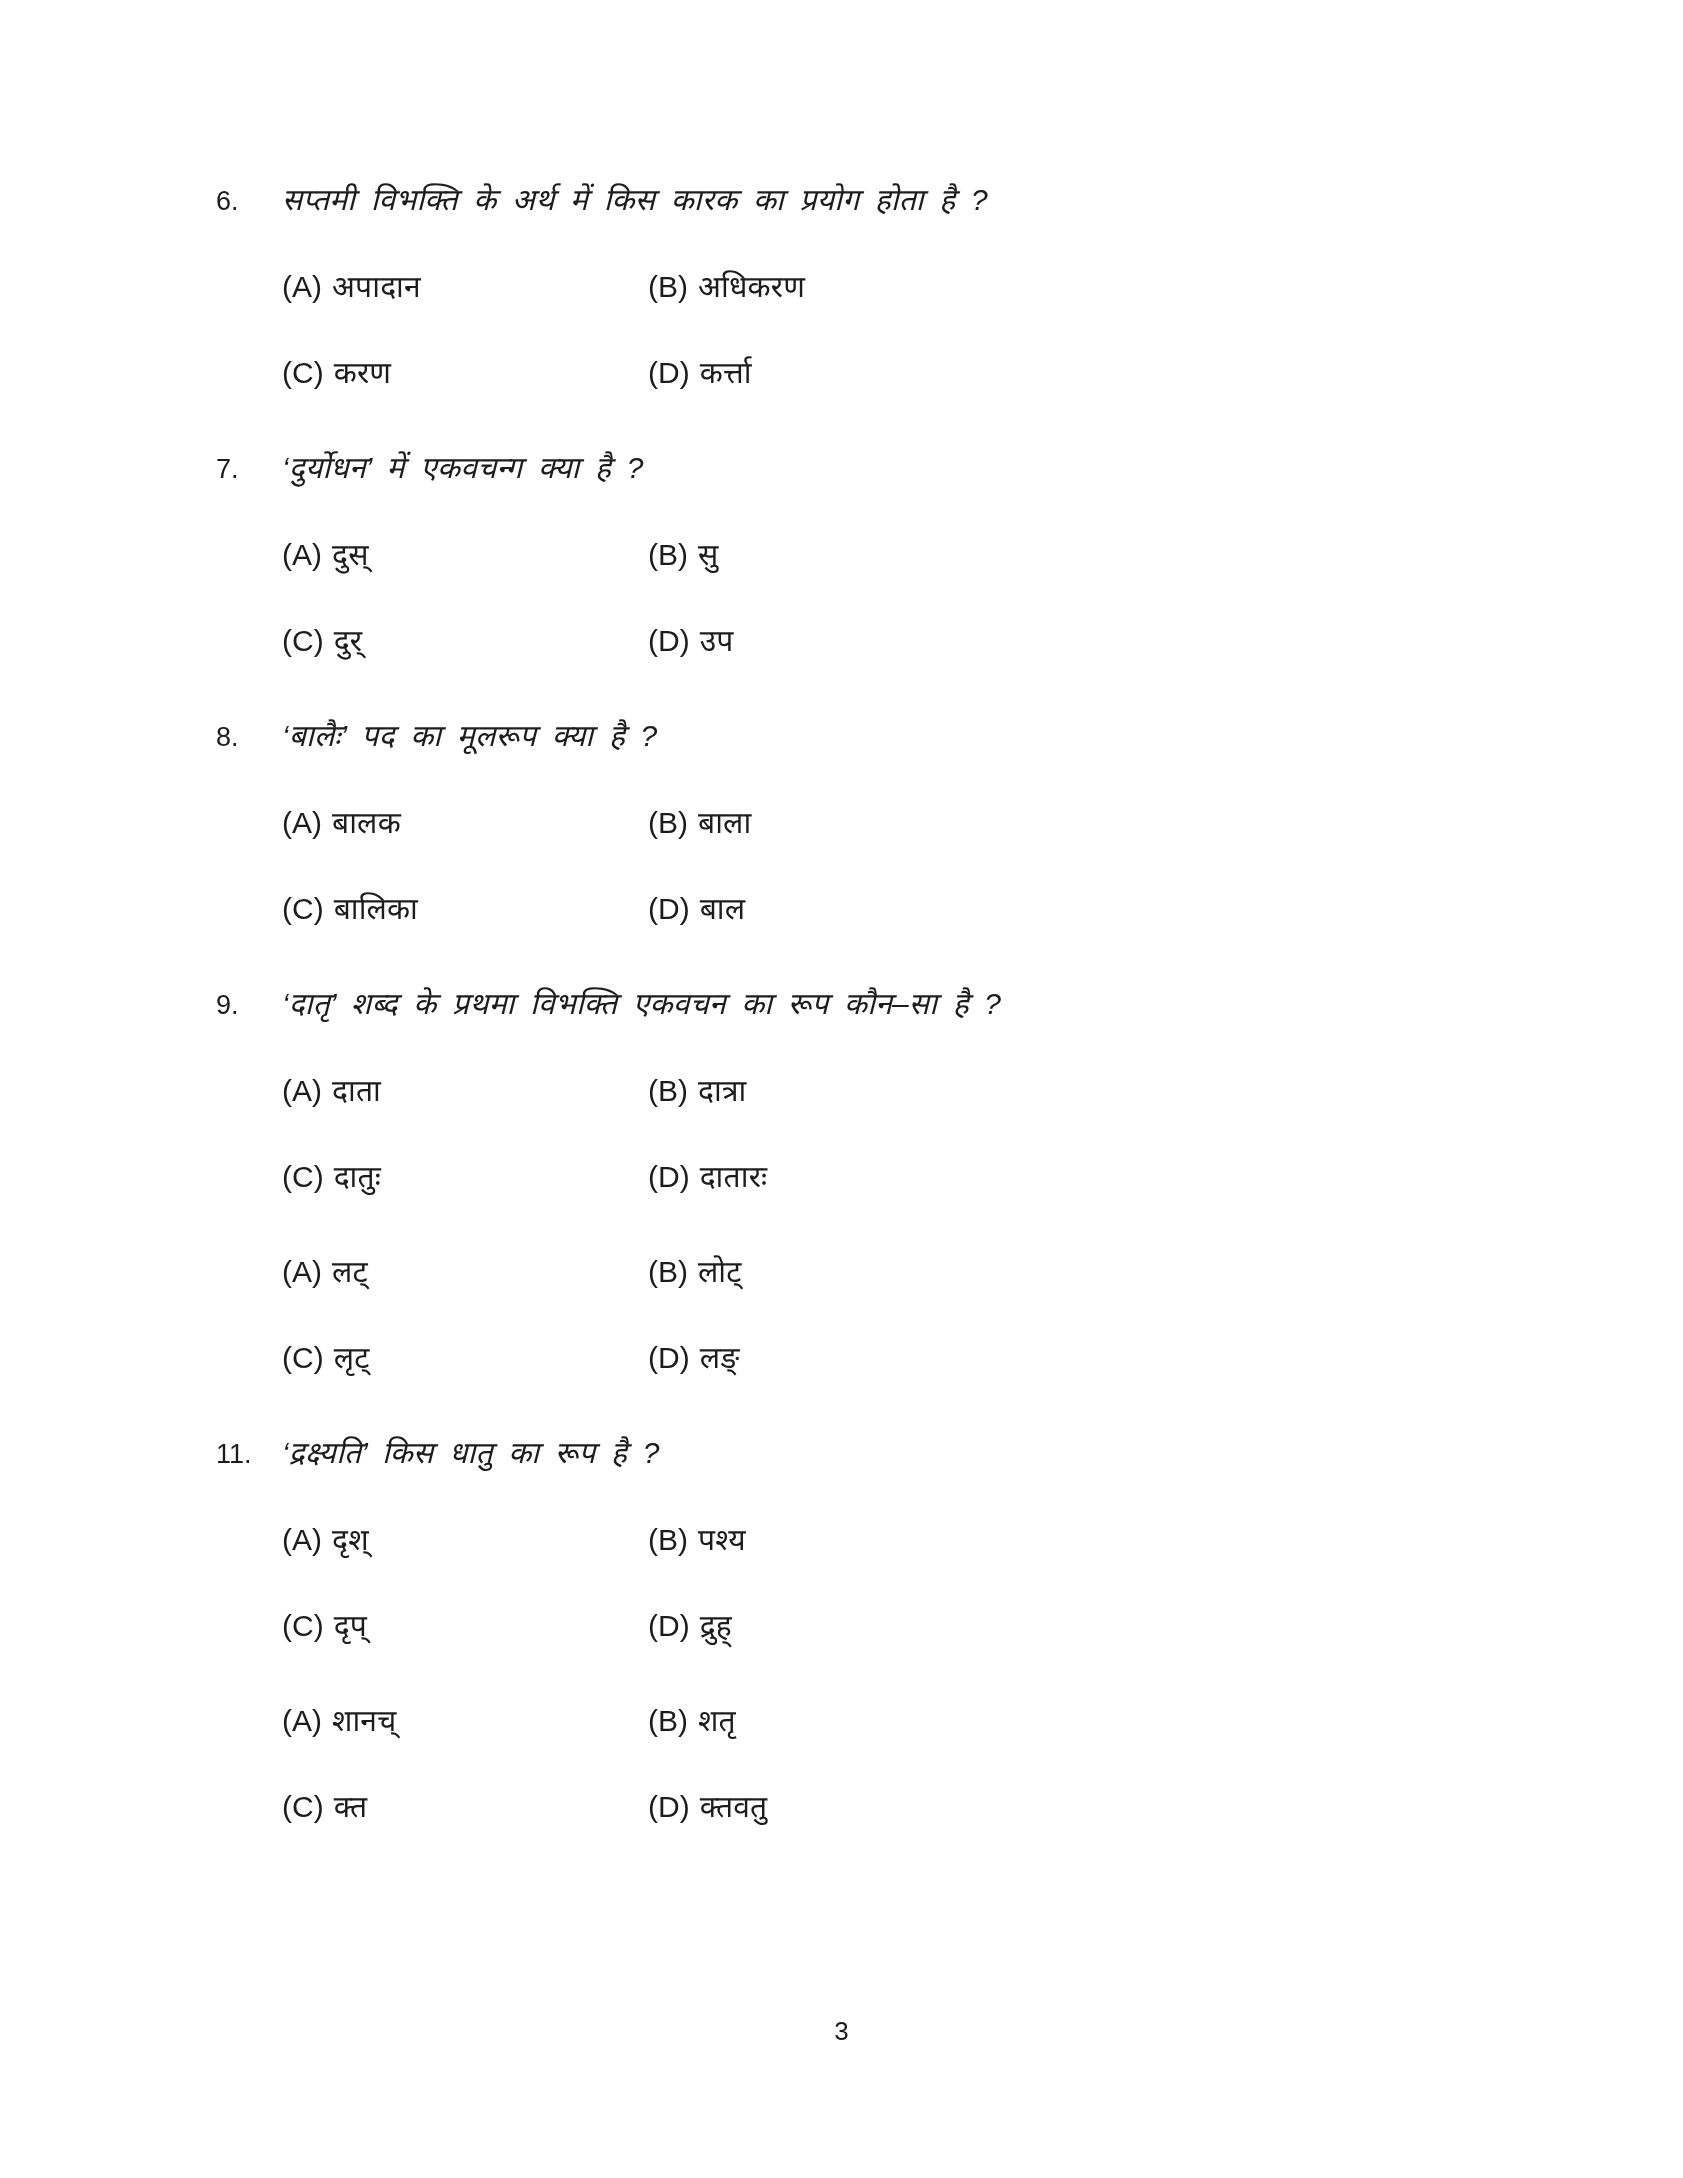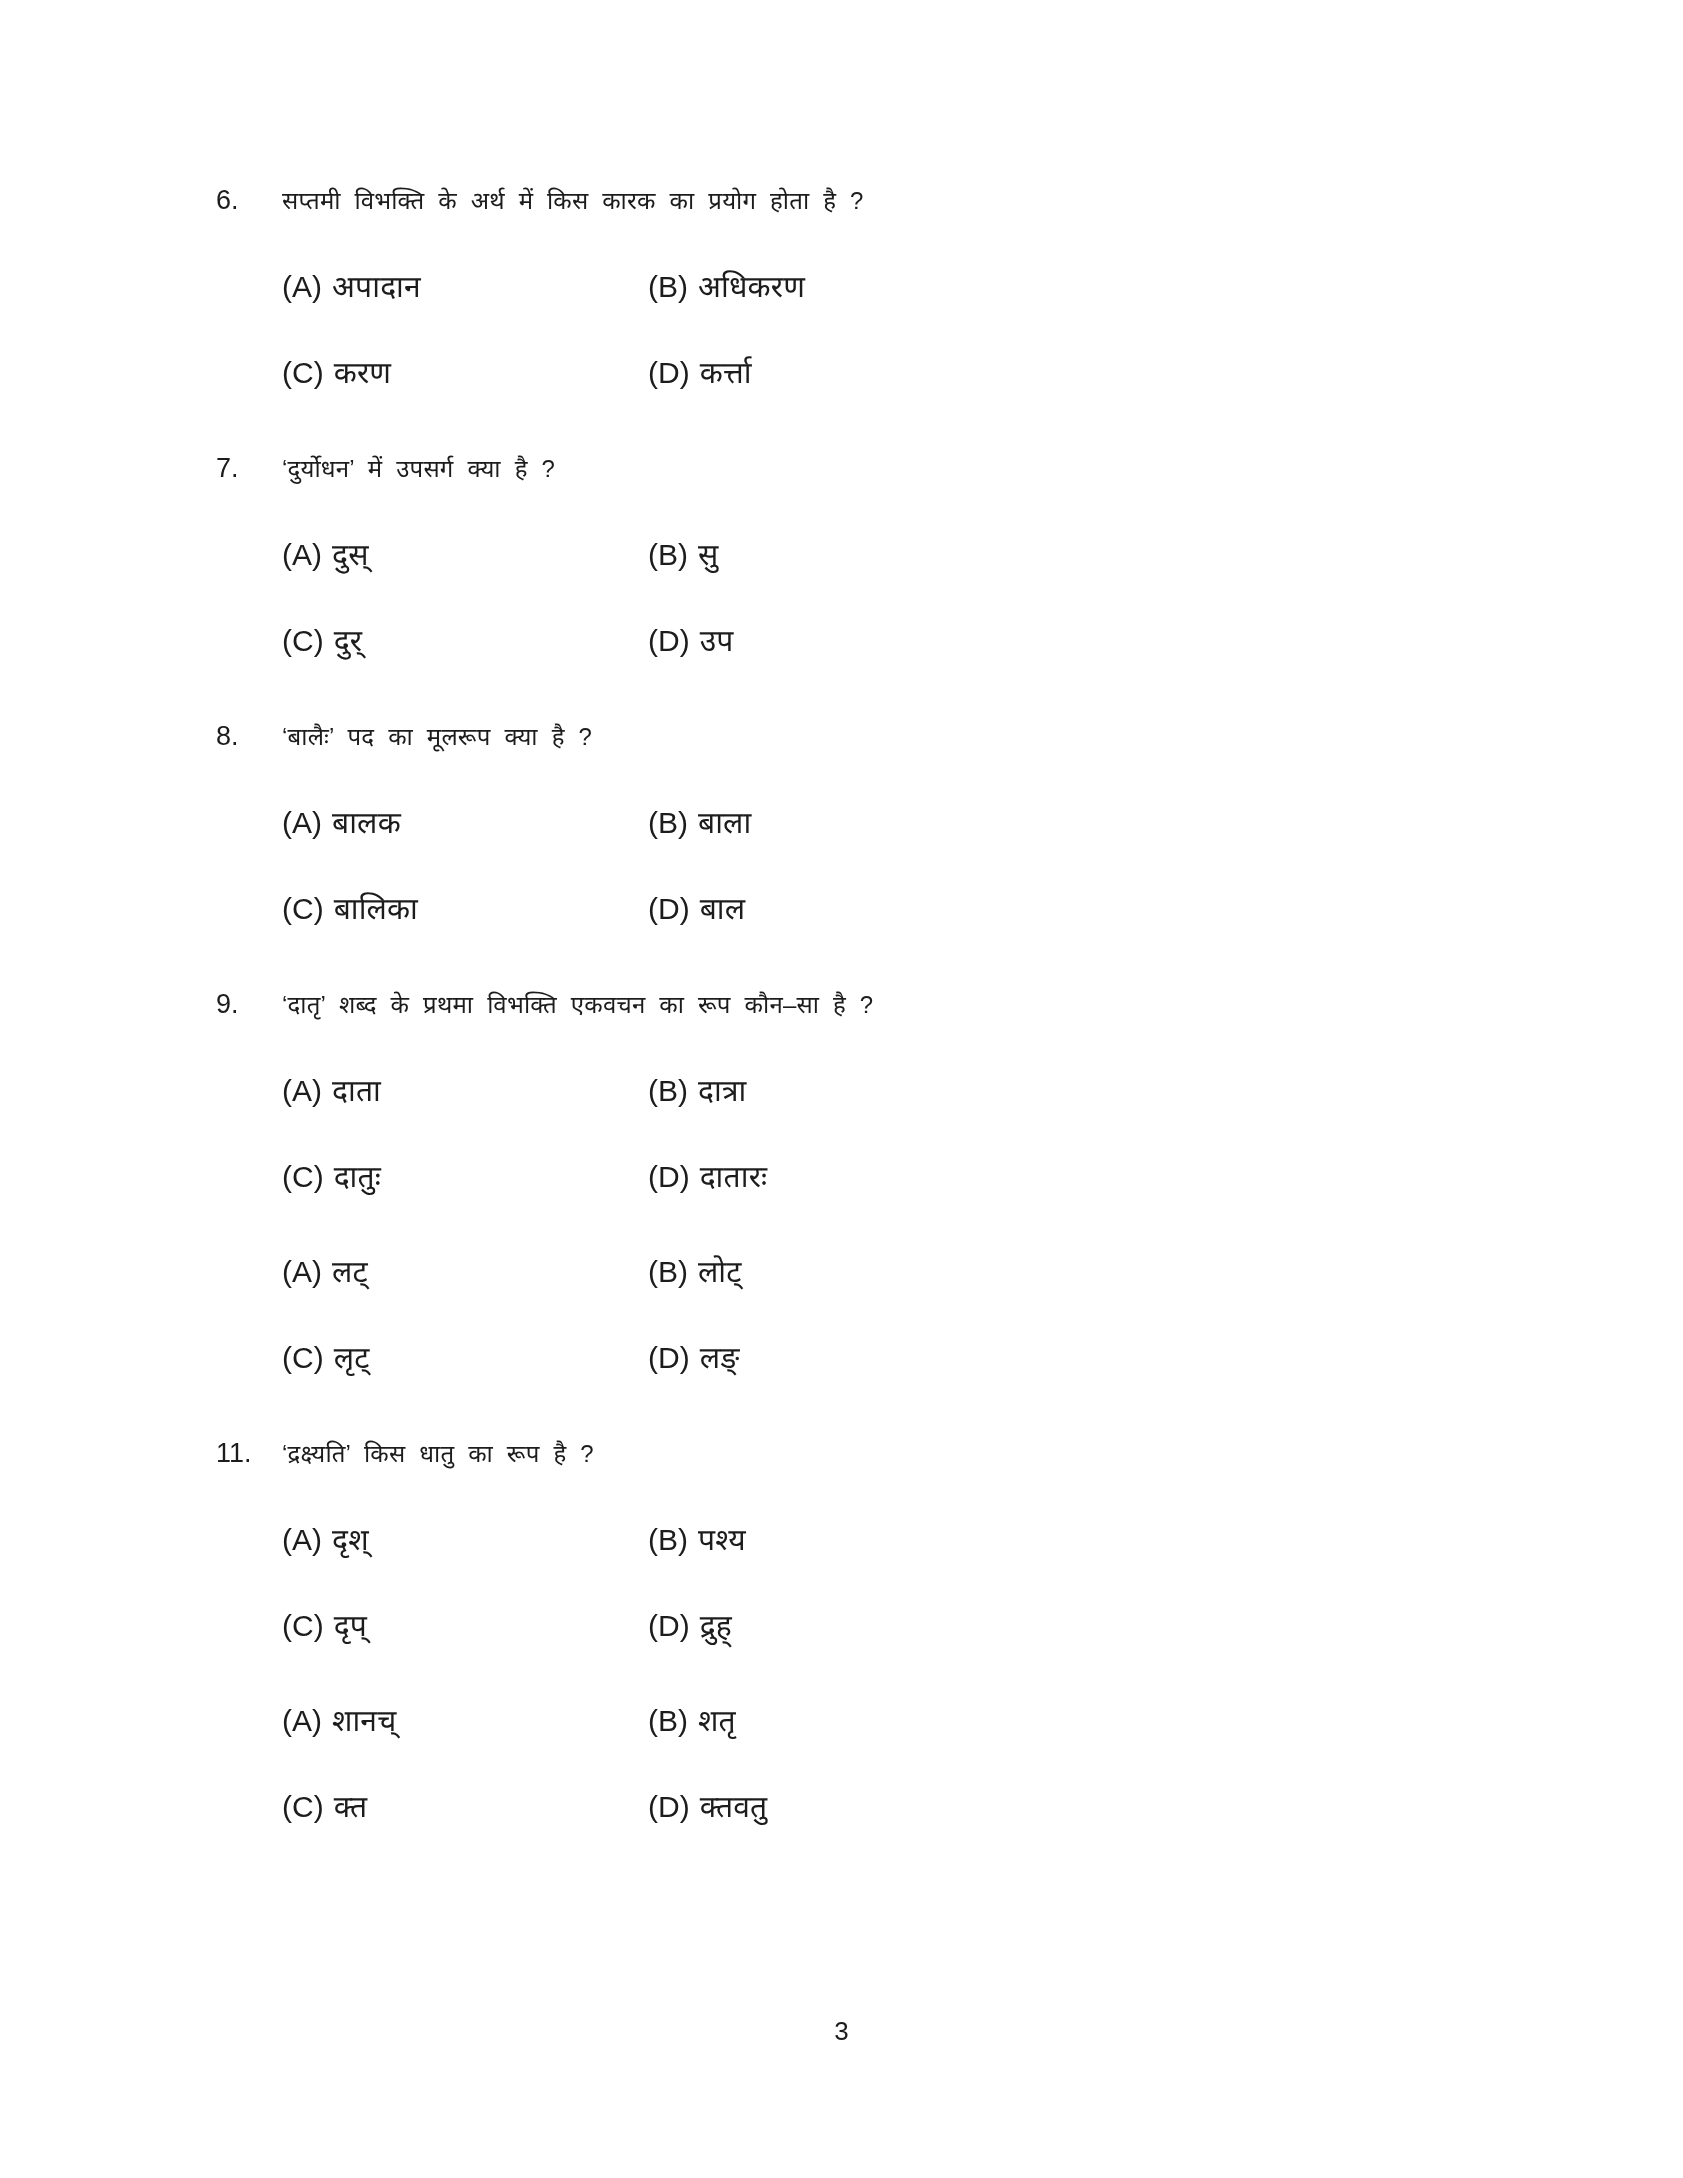--- a/index.html
+++ b/index.html
@@ -43,9 +43,10 @@
     color: #1c1c1c;
   }
   .qtext {
-    font-size: 24px;
+    font-size: 30px;
     word-spacing: 7px;
     letter-spacing: 0.2px;
+    font-style: italic;
   }
   .optrow {
     display: flex;

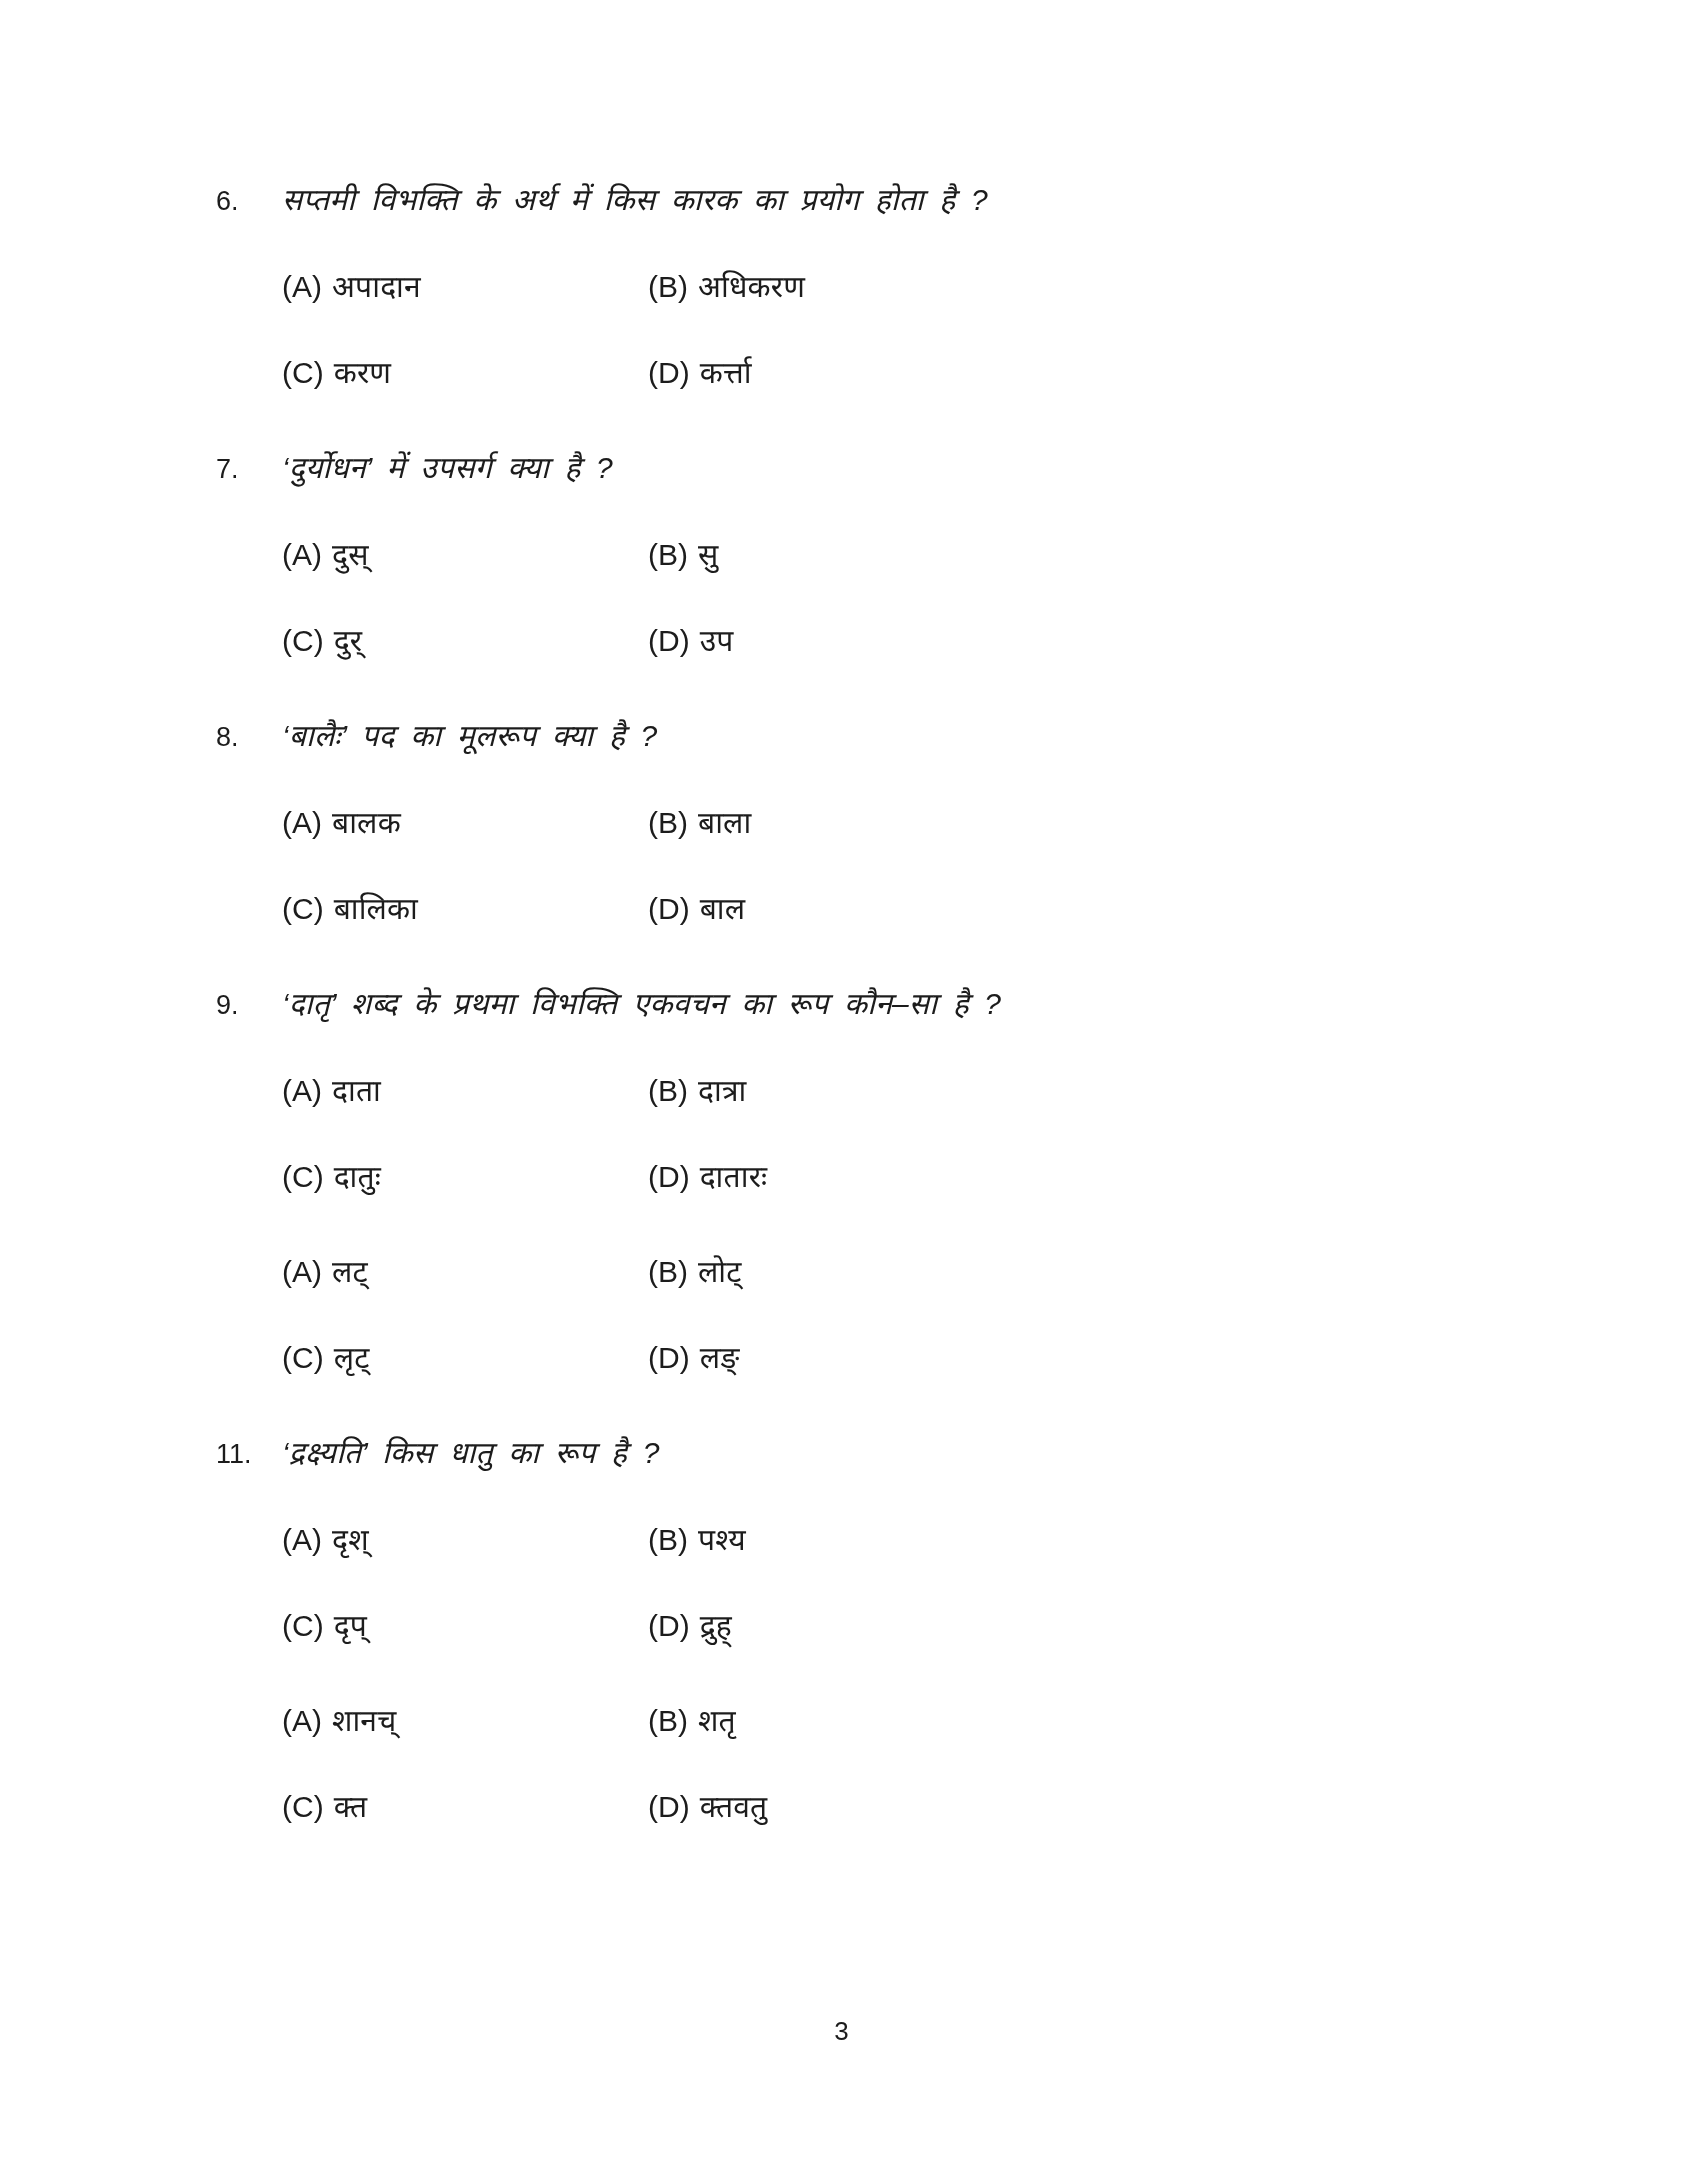--- a/index.html
+++ b/index.html
@@ -121,7 +121,7 @@
     <div class="qblock">
       <div class="qline">
         <span class="qnum">7.</span>
-        <span class="qtext">‘दुर्योधन’ में उपसर्ग क्या है ?</span>
+        <span class="qtext">‘दुर्योधन’ में एकवचन्ग क्या है ?</span>
       </div>
       <div class="optrow">
         <span class="optcell left">

